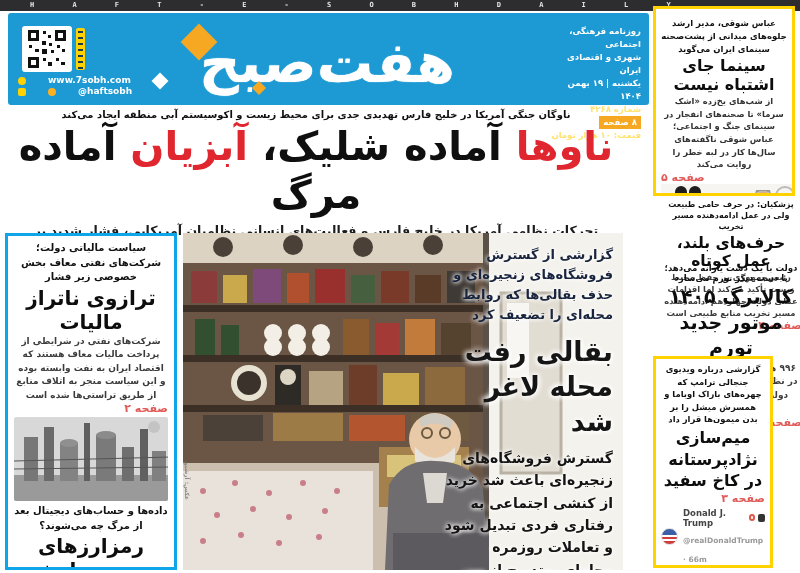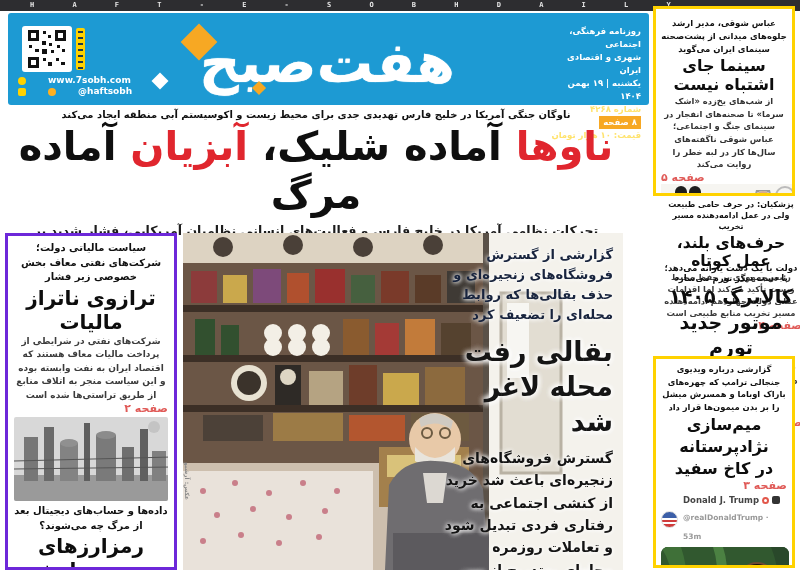--- a/index.html
+++ b/index.html
@@ -49,7 +49,7 @@
   .pr.r { text-align:right; }
 
   
-  .leftcol { position:absolute; left:5px; top:233px; width:172px; height:337px; border:3px solid #6d28d9; background:#fff; padding:5px 6px 0; overflow:hidden; }
+  .leftcol { position:absolute; left:5px; top:233px; width:172px; height:337px; border:3px solid #0ea5e9; background:#fff; padding:5px 6px 0; overflow:hidden; }
   .leftcol .kick-s { font-size:10px; line-height:1.45; }
   .leftcol .head-s { font-size:20px; margin:1px 0; }
   .leftcol .body-s { font-size:9px; line-height:1.5; }

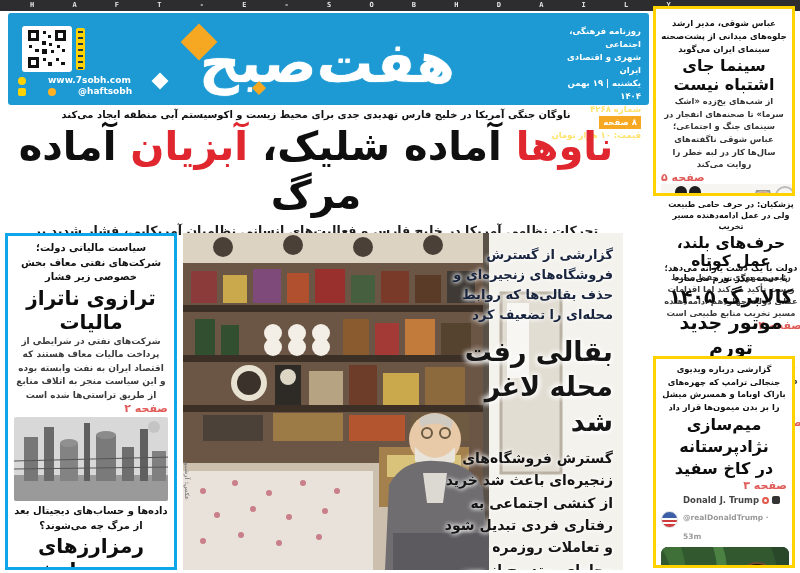--- a/index.html
+++ b/index.html
@@ -78,7 +78,7 @@
   .r-kala .kick-s { font-size:8.6px; }
   .r-kala .head-s { font-size:19px; line-height:1.35; margin:1px 0; }
   .r-kala .body-s { font-size:9px; line-height:1.5; }
-  .rbox2 { position:absolute; left:653px; top:356px; width:142px; height:212px; border:3px solid #ffd200; background:#fff; padding:4px 5px; overflow:hidden; }
+  .rbox2 { position:absolute; left:653px; top:356px; width:120px; height:212px; border:3px solid #ffd200; background:#fff; padding:4px 5px; overflow:hidden; }
   .rbox2 .kick-s { font-size:8.4px; line-height:1.5; }
   .rbox2 .head-s { font-size:16px; line-height:1.35; margin-top:1px; }
 

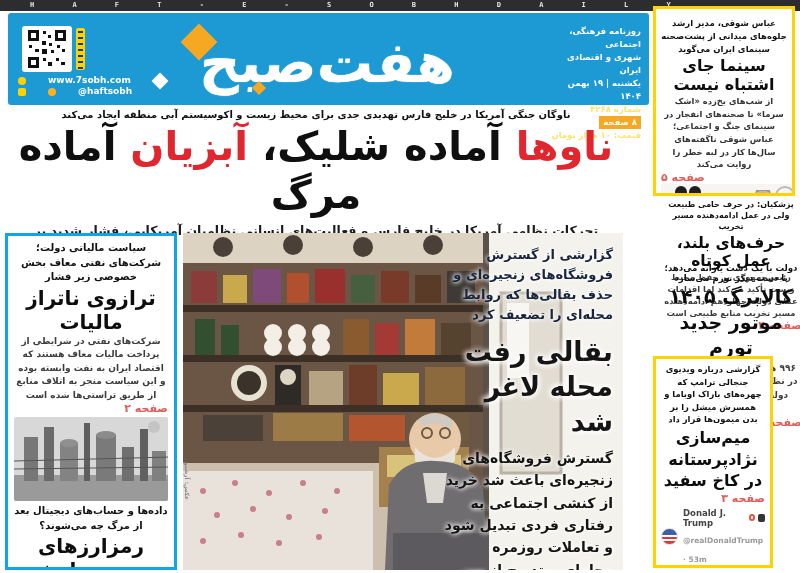--- a/index.html
+++ b/index.html
@@ -342,7 +342,7 @@
             <span class="badge-red"></span>
             <span class="badge-dark"></span>
           </span>
-          <span class="post-handle">@realDonaldTrump · 53m</span>
+          <span class="post-handle">@realDonaldTrump · 66m</span>
         </span>
       </div>
       <div class="video">

